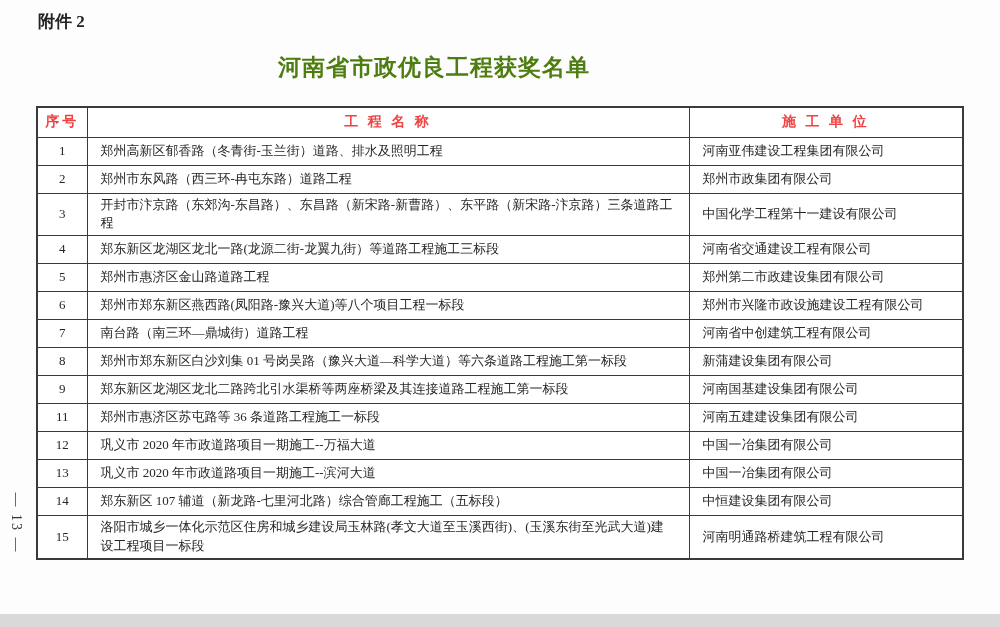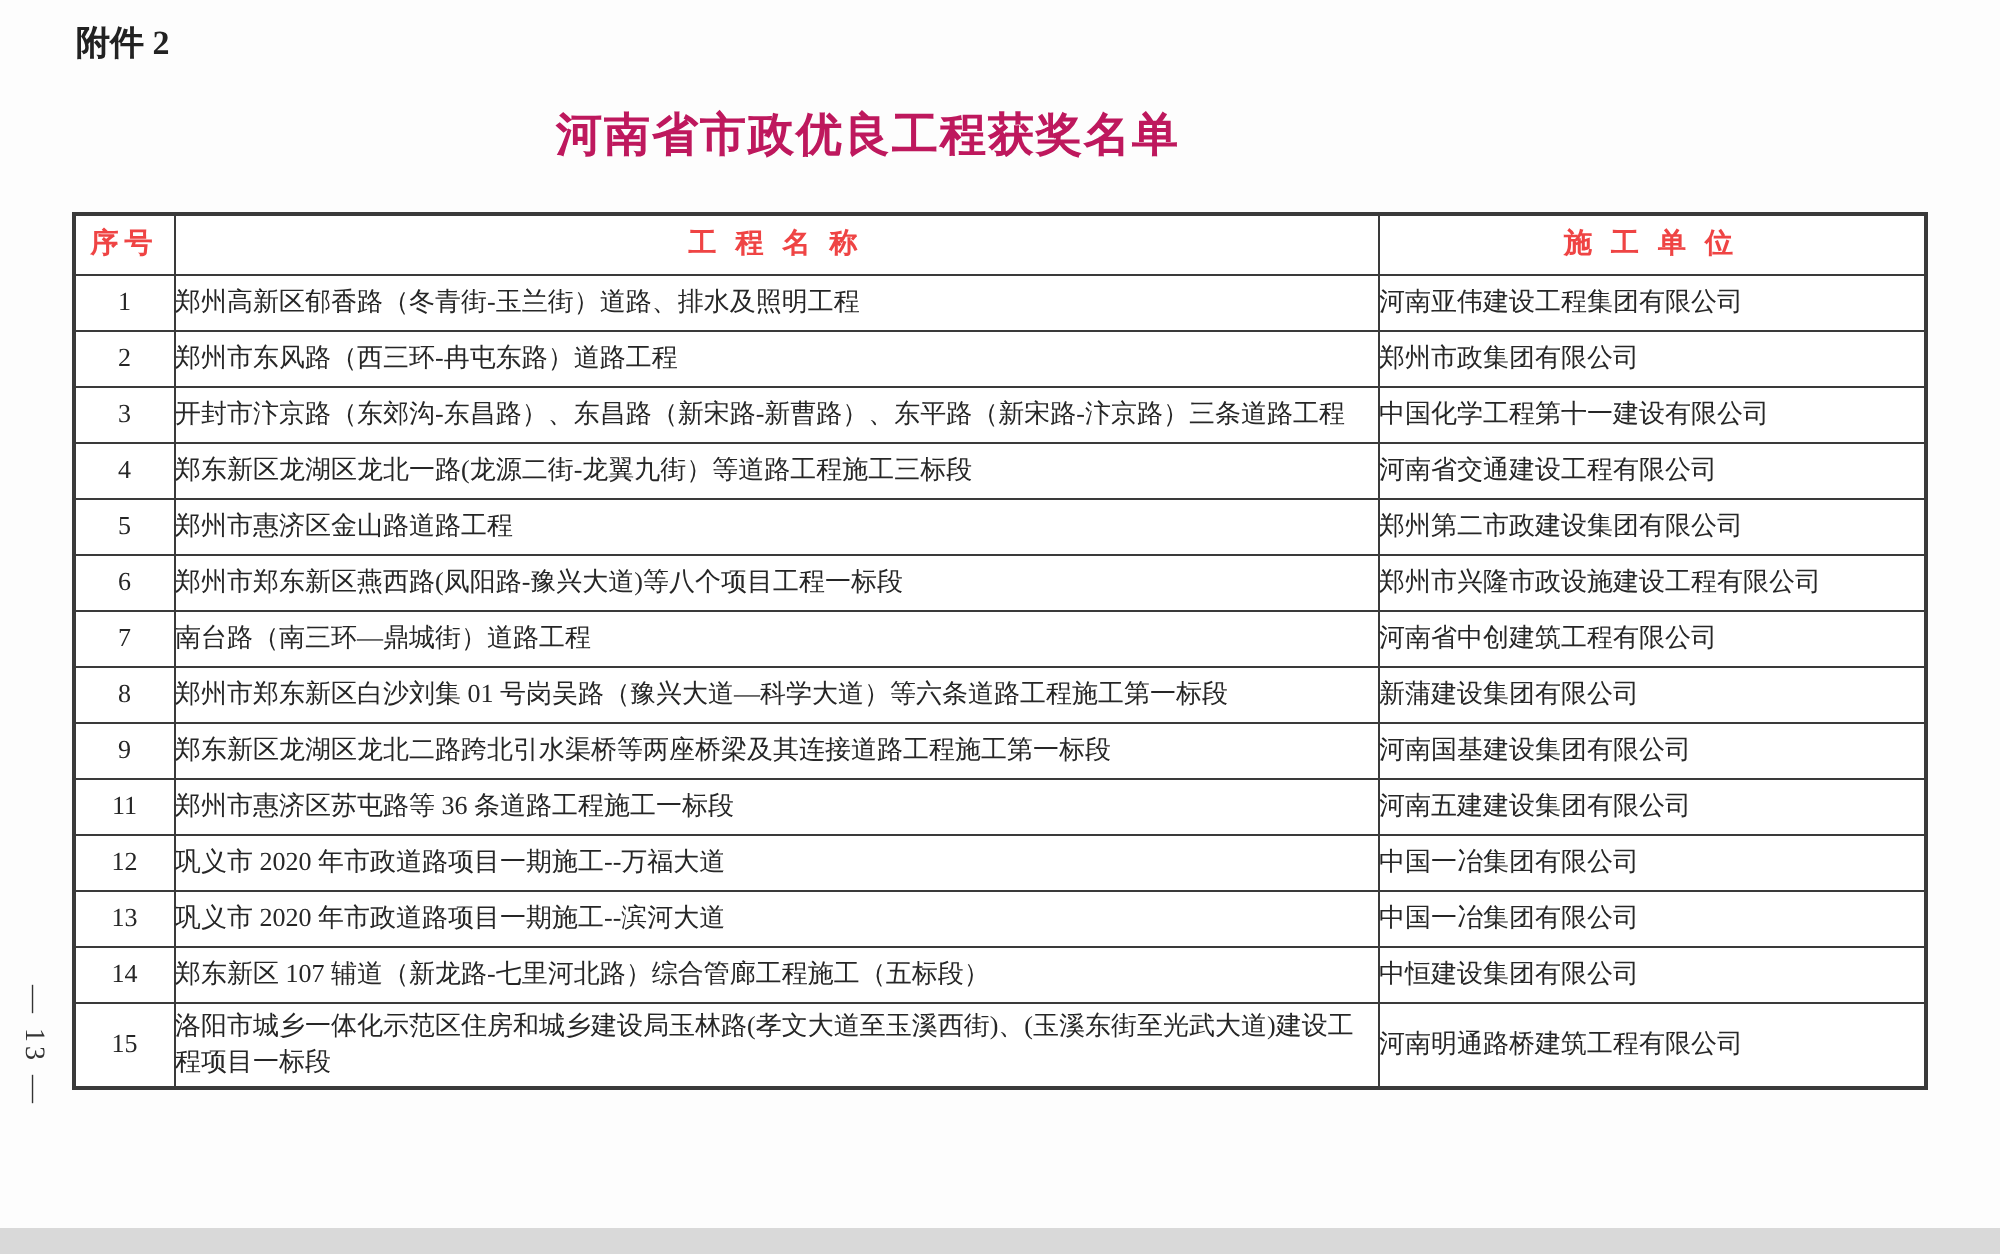--- a/index.html
+++ b/index.html
@@ -31,7 +31,7 @@
     font-weight: bold;
     font-size: 23px;
     letter-spacing: 1px;
-    color: #be185d;
+    color: #4d7c0f;
     margin: 0;
   }
 

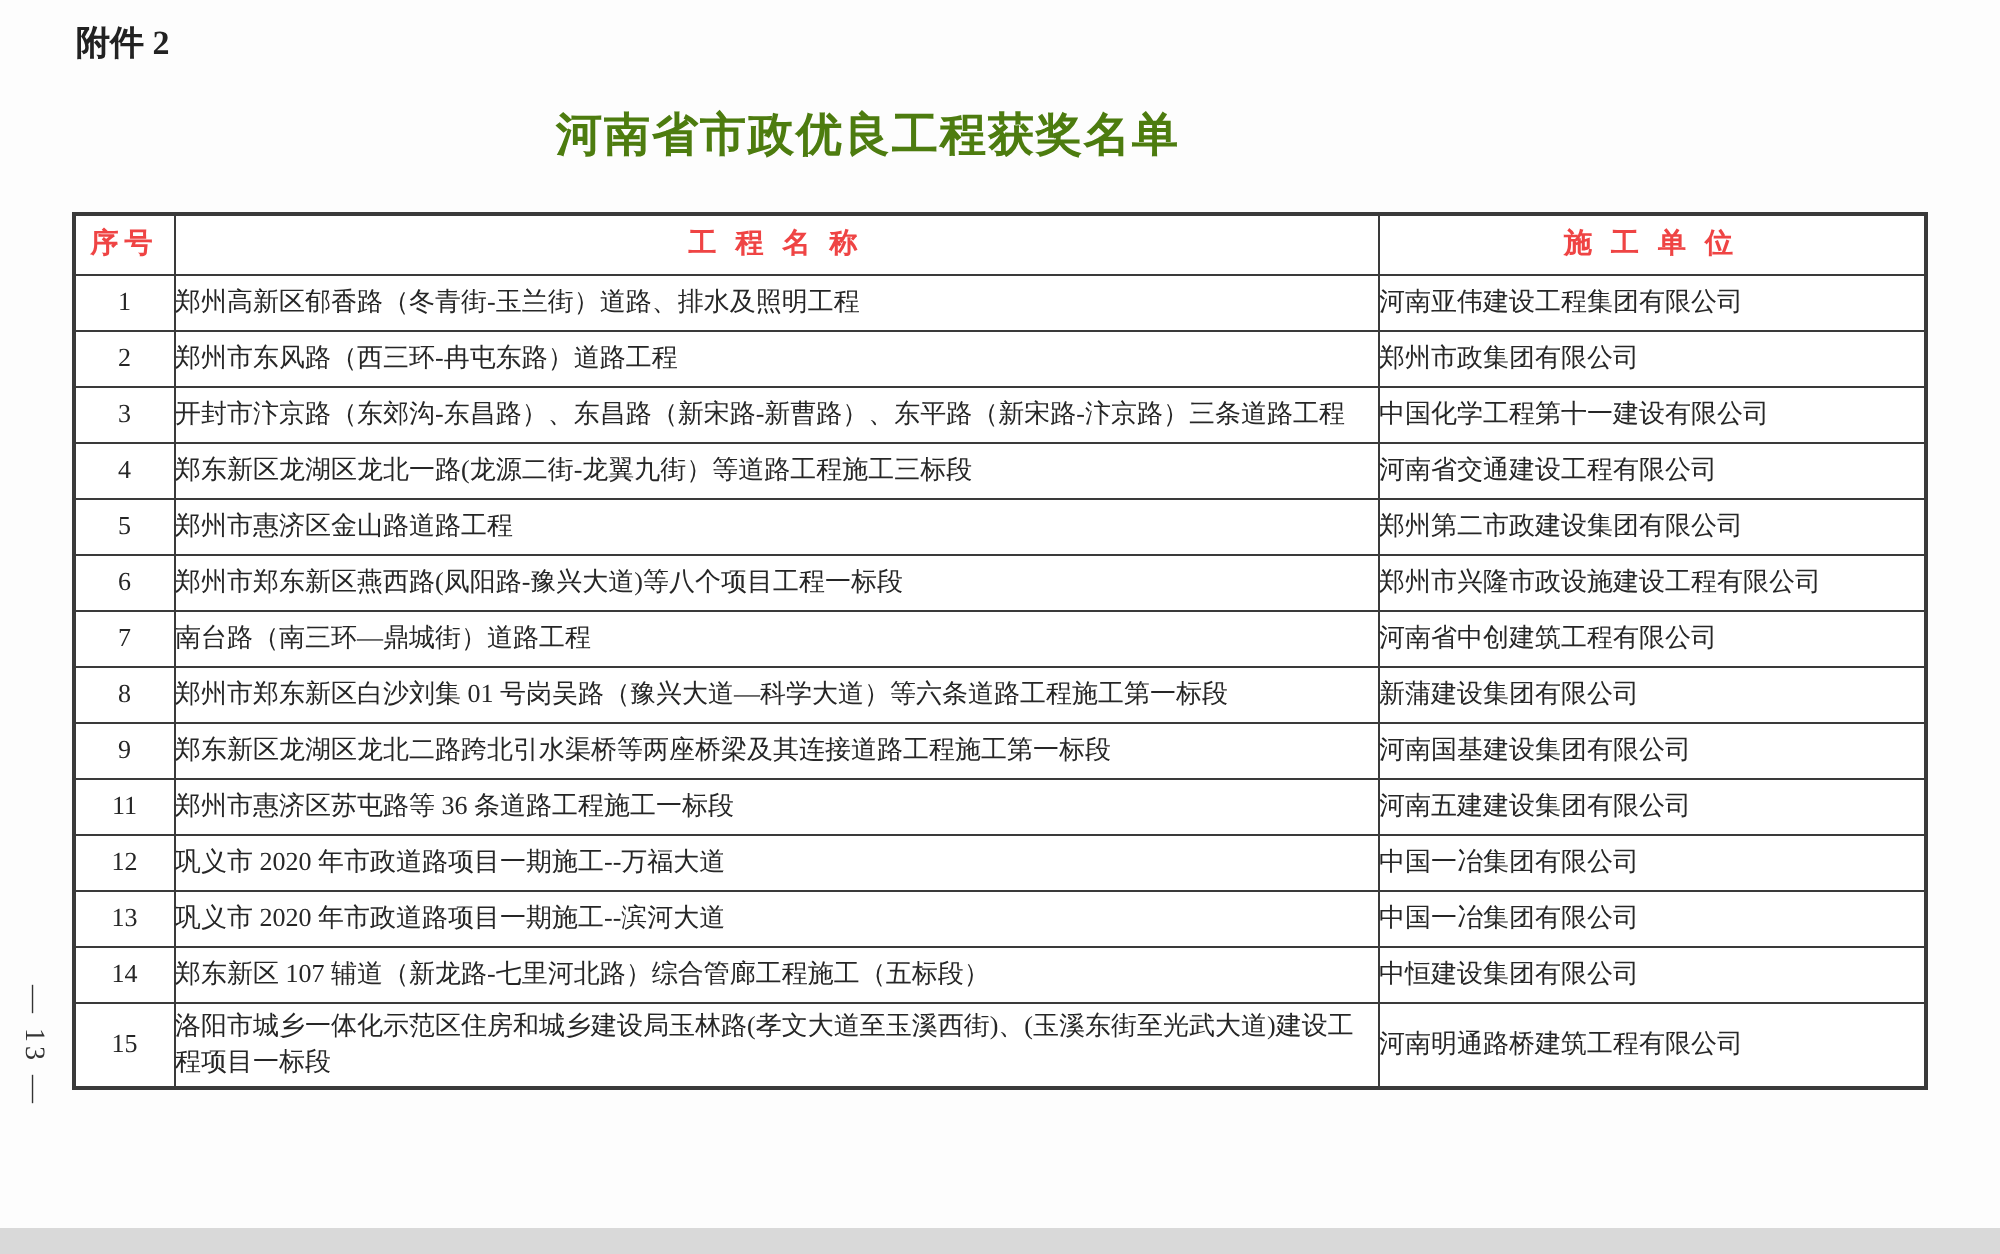--- a/index.html
+++ b/index.html
@@ -73,7 +73,7 @@
     height: 28px;
     font-size: 13px;
     line-height: 1.45;
-    padding: 2px 0;
+    padding: 2px 13px;
     vertical-align: middle;
     color: #262626;
     word-break: break-all;

